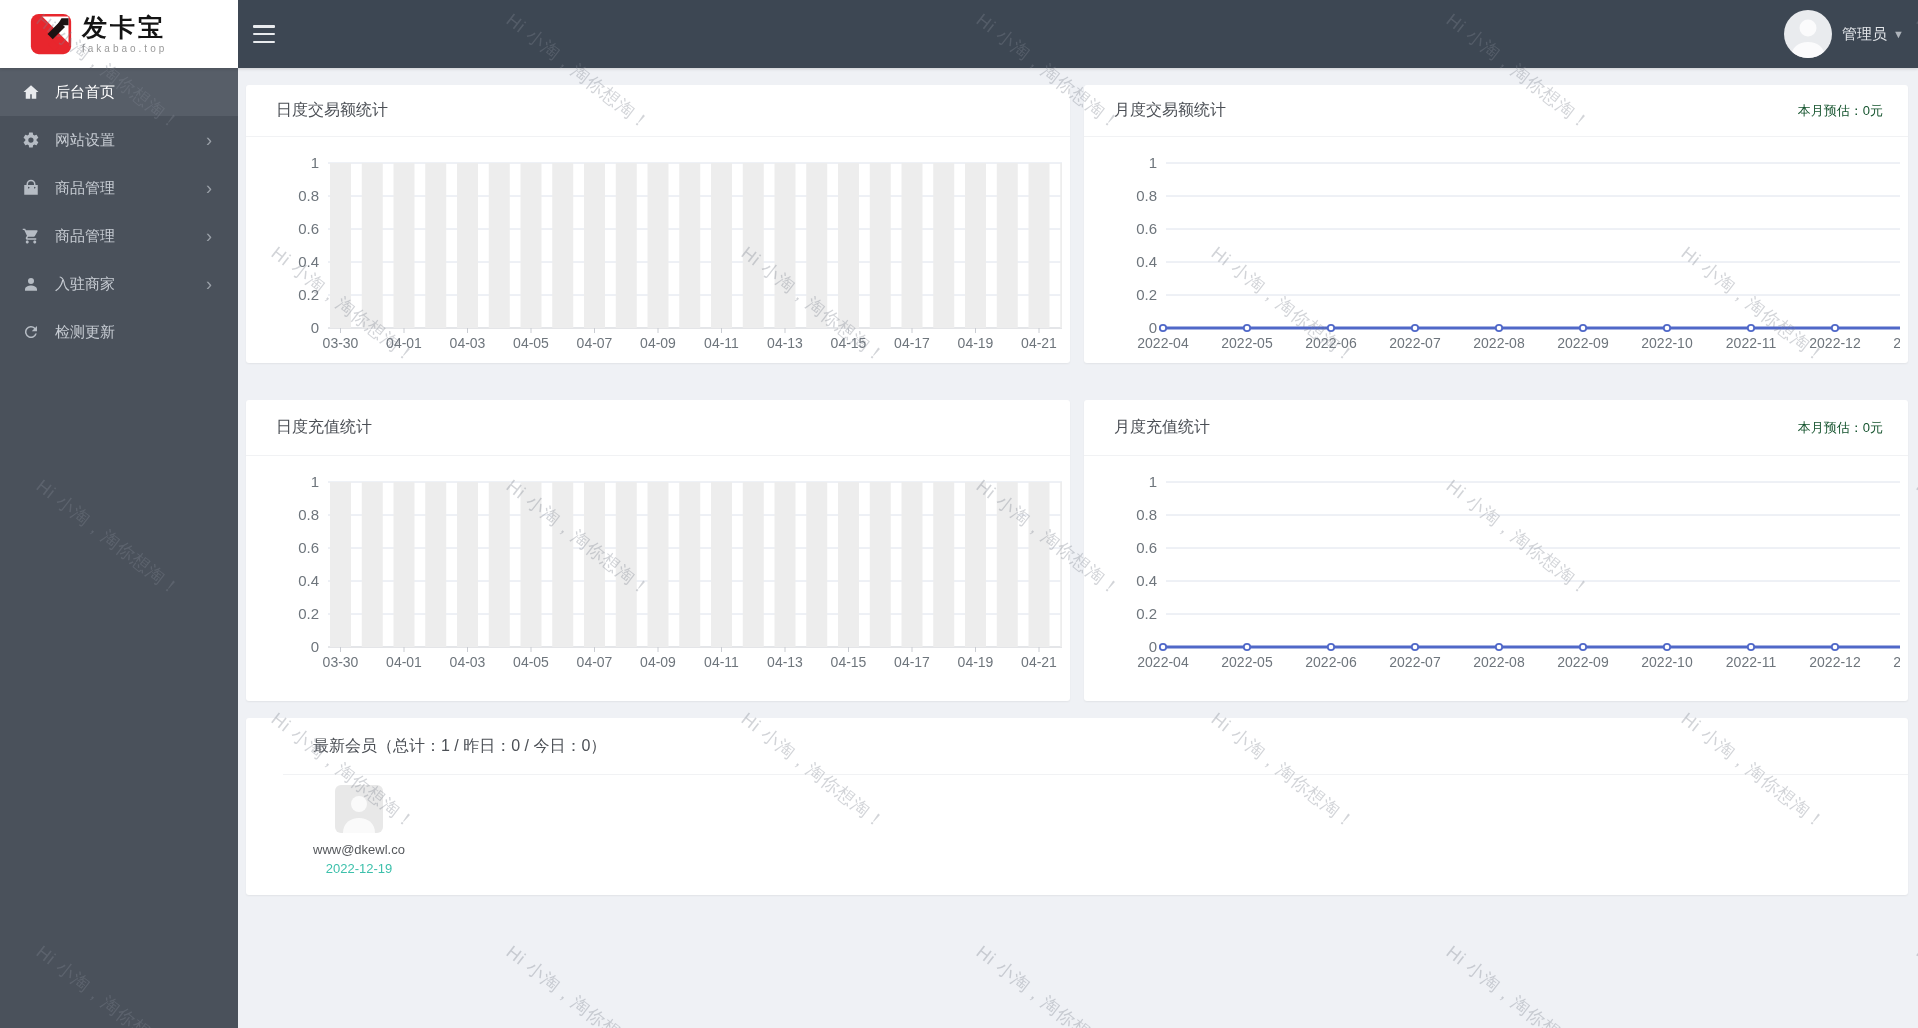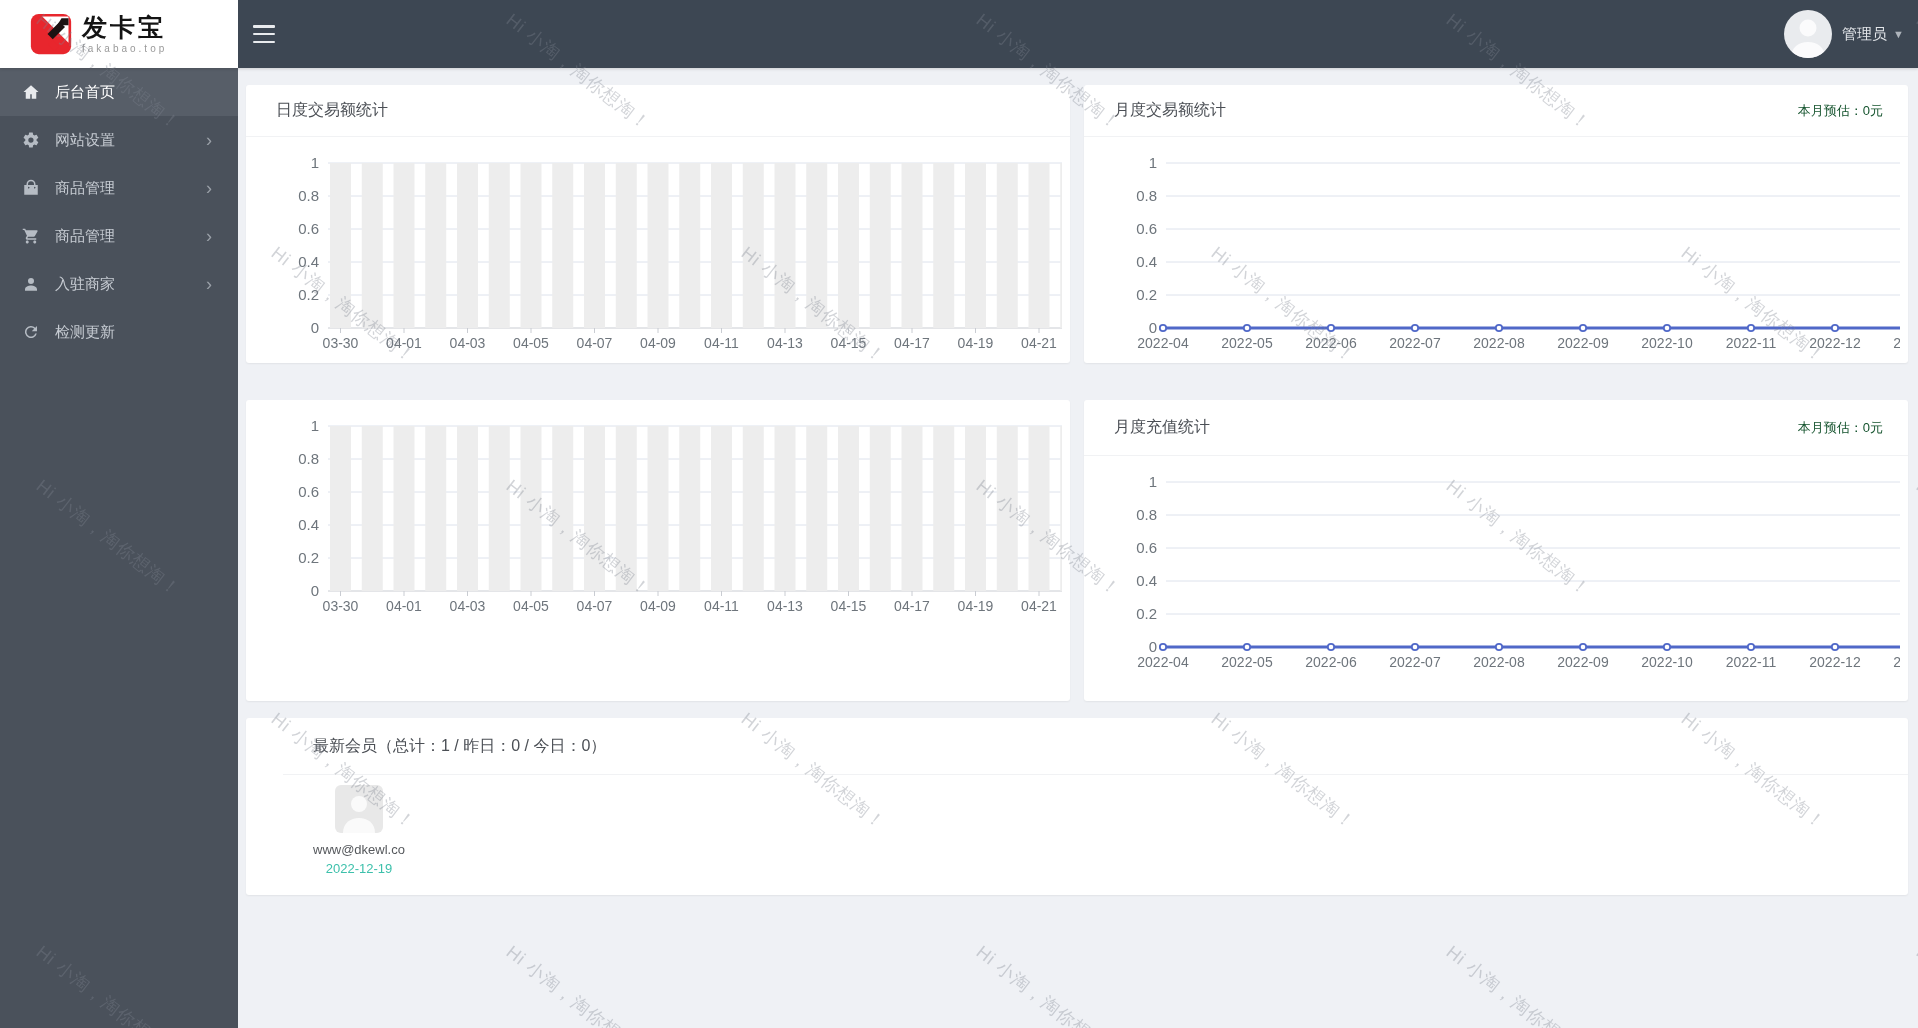--- a/index.html
+++ b/index.html
@@ -271,6 +271,9 @@
 
     <div class="cards-row row-2">
       <div class="card">
+        <div class="card-header">
+          <span class="card-title">日度充值统计</span>
+        </div>
         <svg class="chart" width="816" height="245">
             <line x1="82" y1="26" x2="816" y2="26" stroke="#dde2ec" stroke-width="1"></line>
             <text x="73" y="31" text-anchor="end" font-size="15" fill="#6e757c">1</text>

